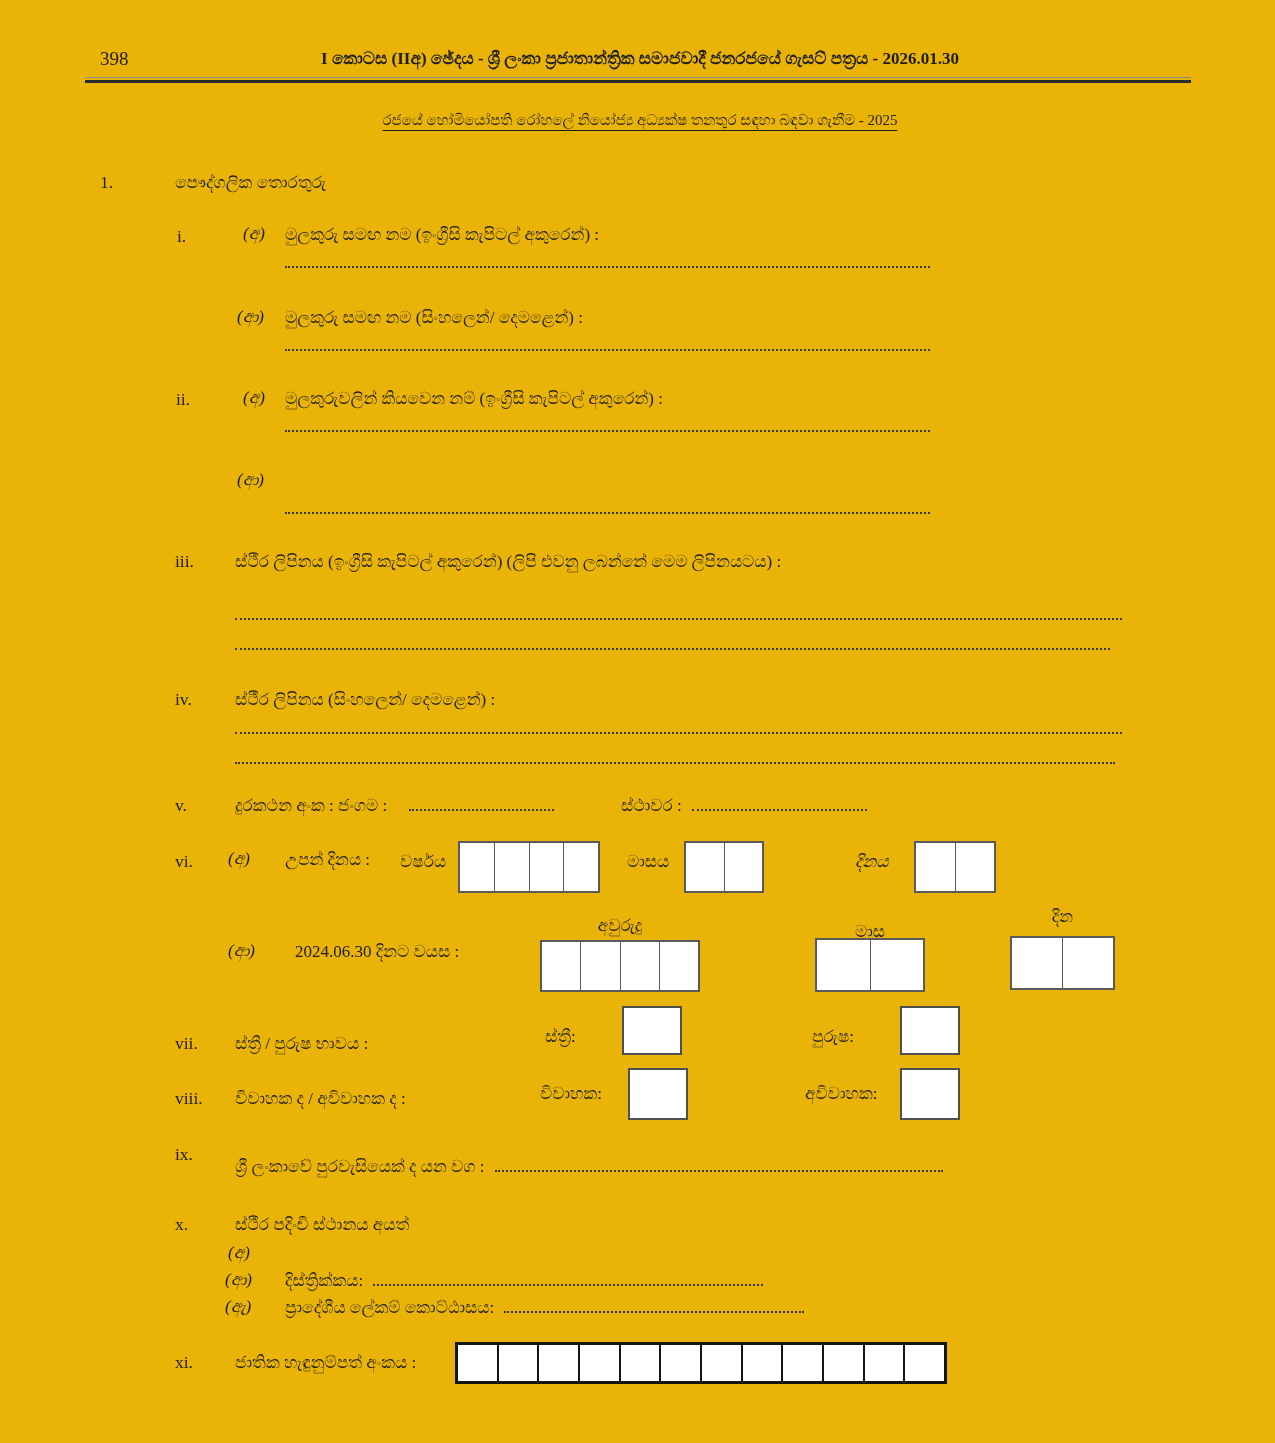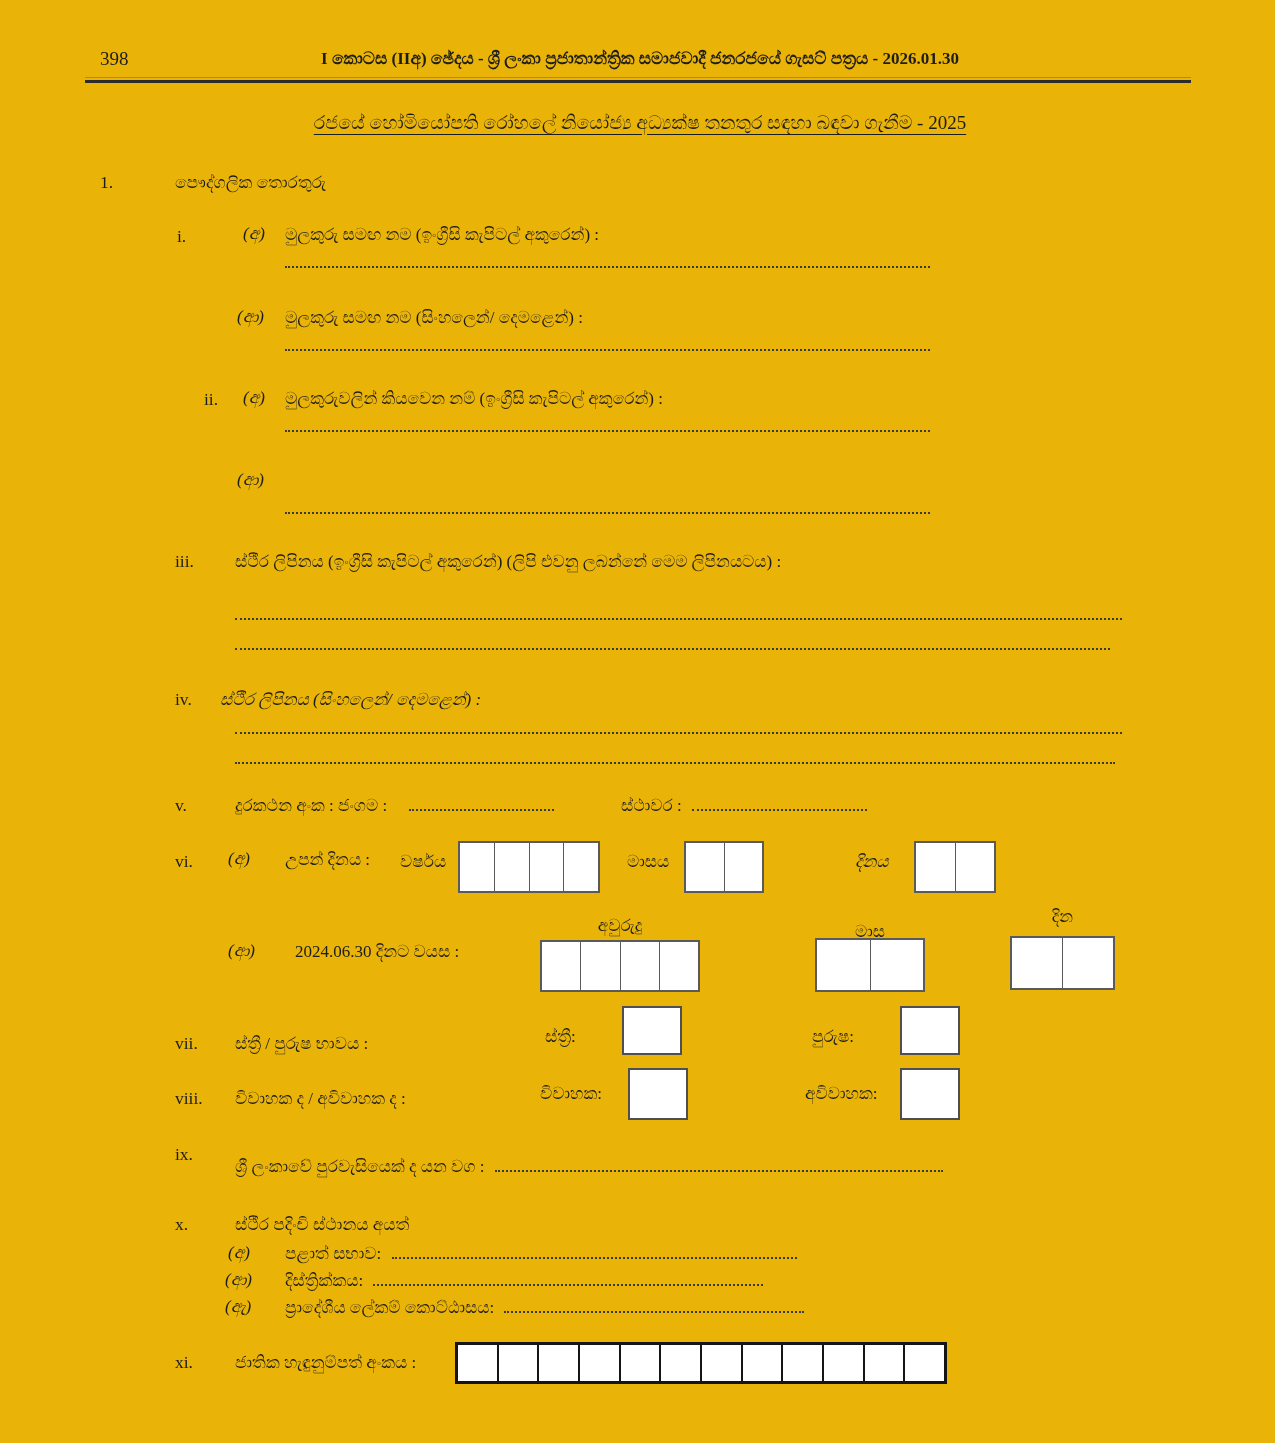--- a/index.html
+++ b/index.html
@@ -18,7 +18,7 @@
   .marker{font-style:italic;font-size:17px;}
   .hdr{font-weight:bold;font-size:17px;}
   .pgnum{font-size:19px;}
-  .title{font-size:19px;text-decoration:underline;text-underline-offset:5px;}
+  .title{font-size:15px;text-decoration:underline;text-underline-offset:5px;}
   .rule{height:2px;border-top:1.5px solid #8a8a8a;border-bottom:3px solid #2c2c2c;}
   .dots{border-bottom:2px dotted #3a3a3a;height:20px;}
   .inline-dots{display:inline-block;border-bottom:2px dotted #3a3a3a;height:14px;vertical-align:baseline;}

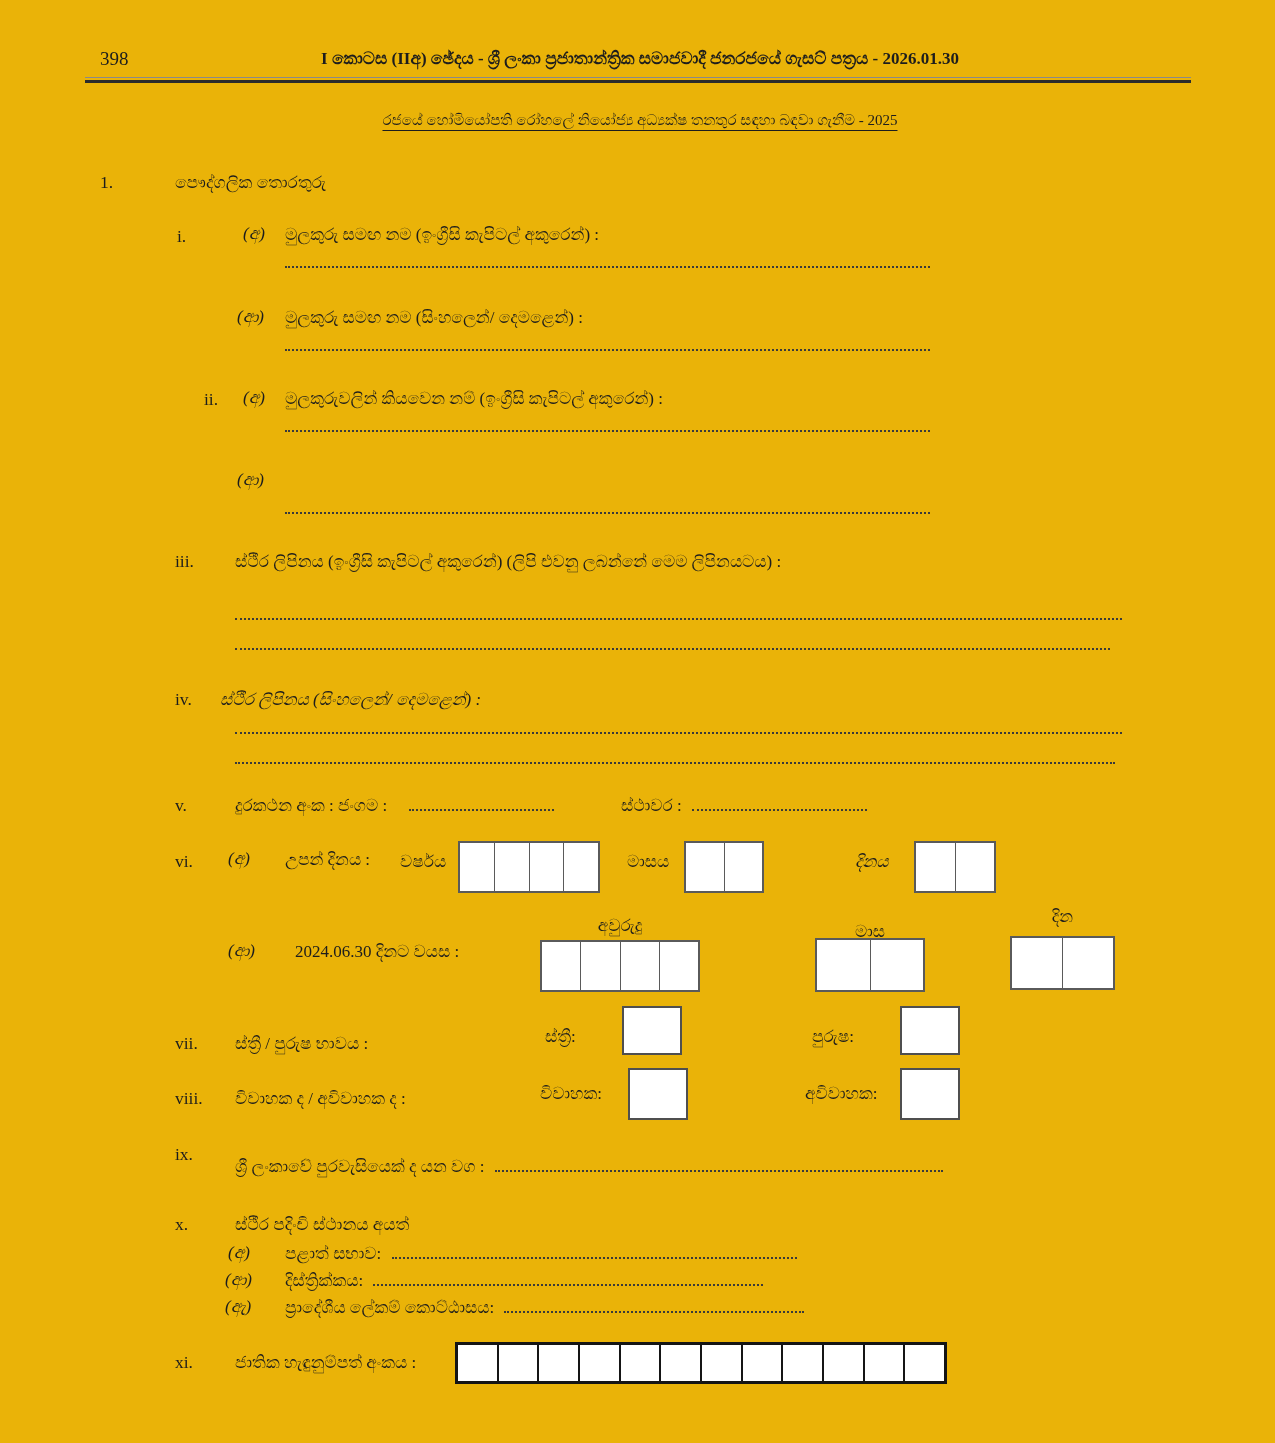--- a/index.html
+++ b/index.html
@@ -54,7 +54,7 @@
   <div class="abs sin" style="left:285px;top:307px;">මුලකුරු සමඟ නම (සිංහලෙන්/ දෙමළෙන්) :</div>
   <div class="abs dots" style="left:285px;top:329px;width:645px;"></div>
 
-  <div class="abs num" style="left:176px;top:389px;margin-left:28px;">ii.</div>
+  <div class="abs num" style="left:176px;top:389px;">ii.</div>
   <div class="abs marker" style="left:243px;top:388px;">(අ)</div>
   <div class="abs sin" style="left:285px;top:388px;">මුලකුරුවලින් කියවෙන නම් (ඉංග්‍රීසි කැපිටල් අකුරෙන්) :</div>
   <div class="abs dots" style="left:285px;top:410px;width:645px;"></div>

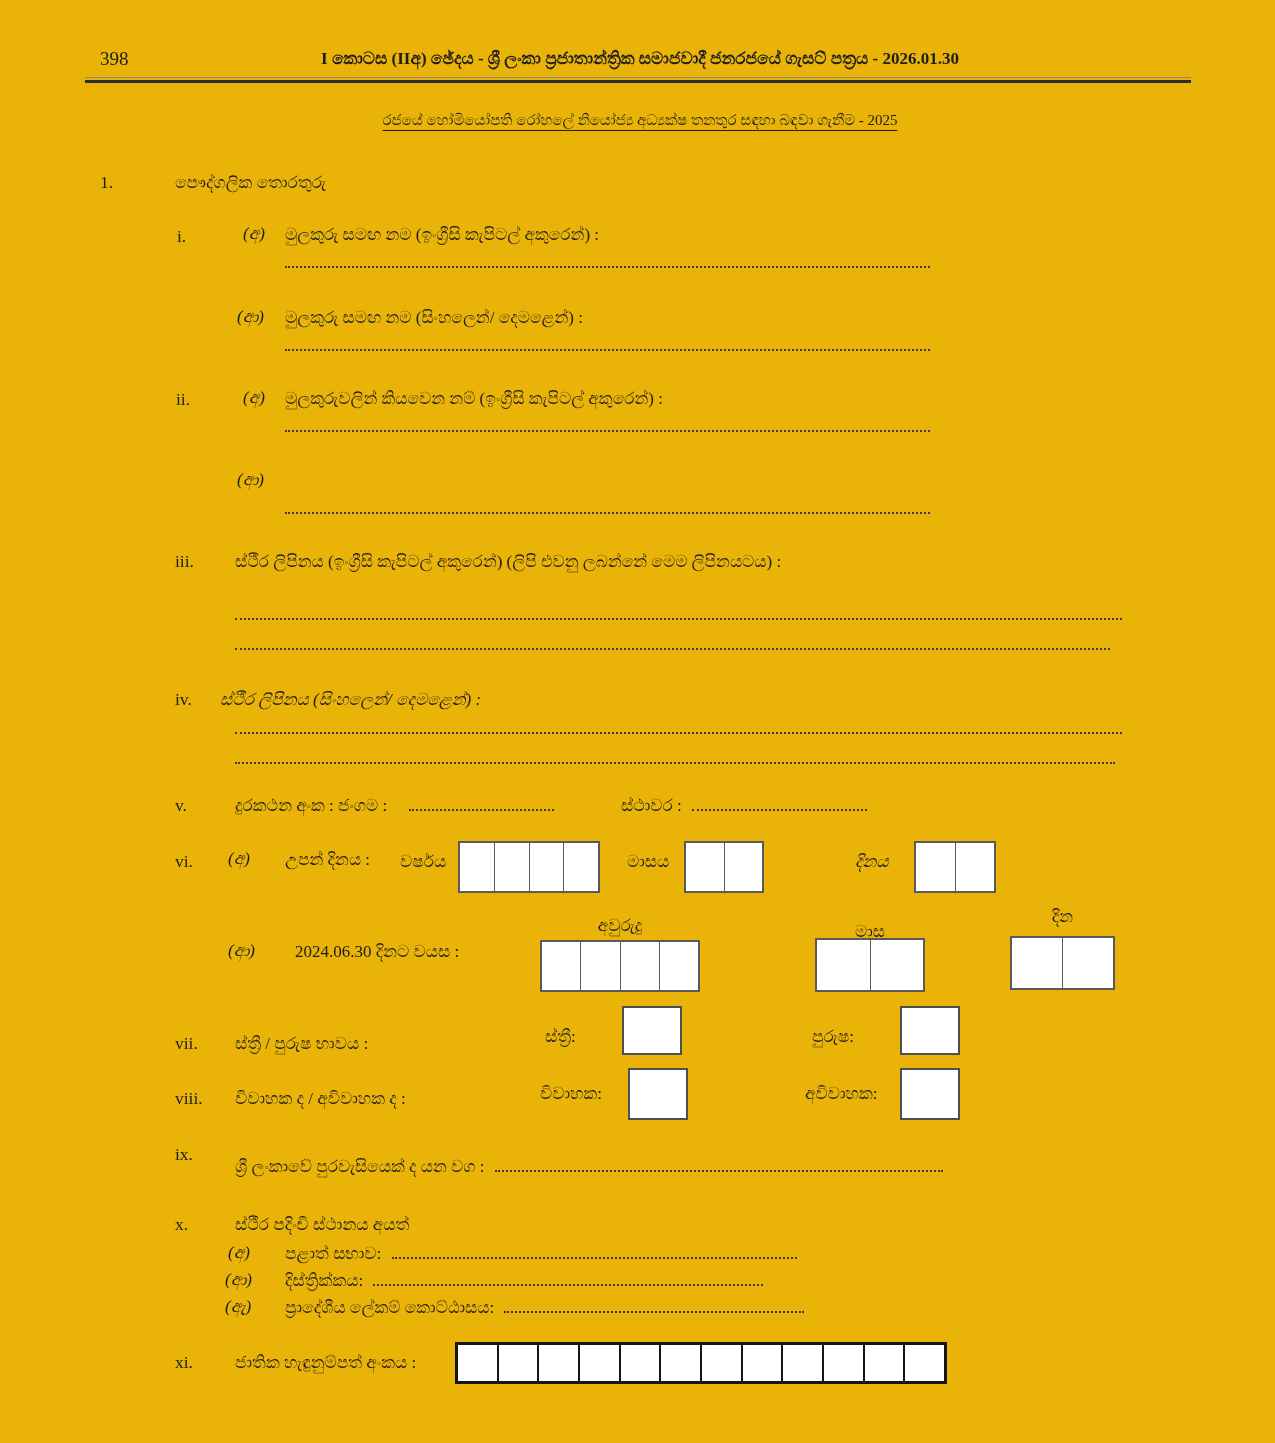--- a/index.html
+++ b/index.html
@@ -68,7 +68,7 @@
   <div class="abs dots" style="left:235px;top:628px;width:875px;"></div>
 
   <div class="abs num" style="left:175px;top:689px;">iv.</div>
-  <div class="abs sin" style="left:220px;top:689px;font-style:italic;">ස්ථීර ලිපිනය  (සිංහලෙන්/ දෙමළෙන්) :</div>
+  <div class="abs sin" style="left:235px;top:689px;">ස්ථීර ලිපිනය  (සිංහලෙන්/ දෙමළෙන්) :</div>
   <div class="abs dots" style="left:235px;top:712px;width:887px;"></div>
   <div class="abs dots" style="left:235px;top:742px;width:880px;"></div>
 

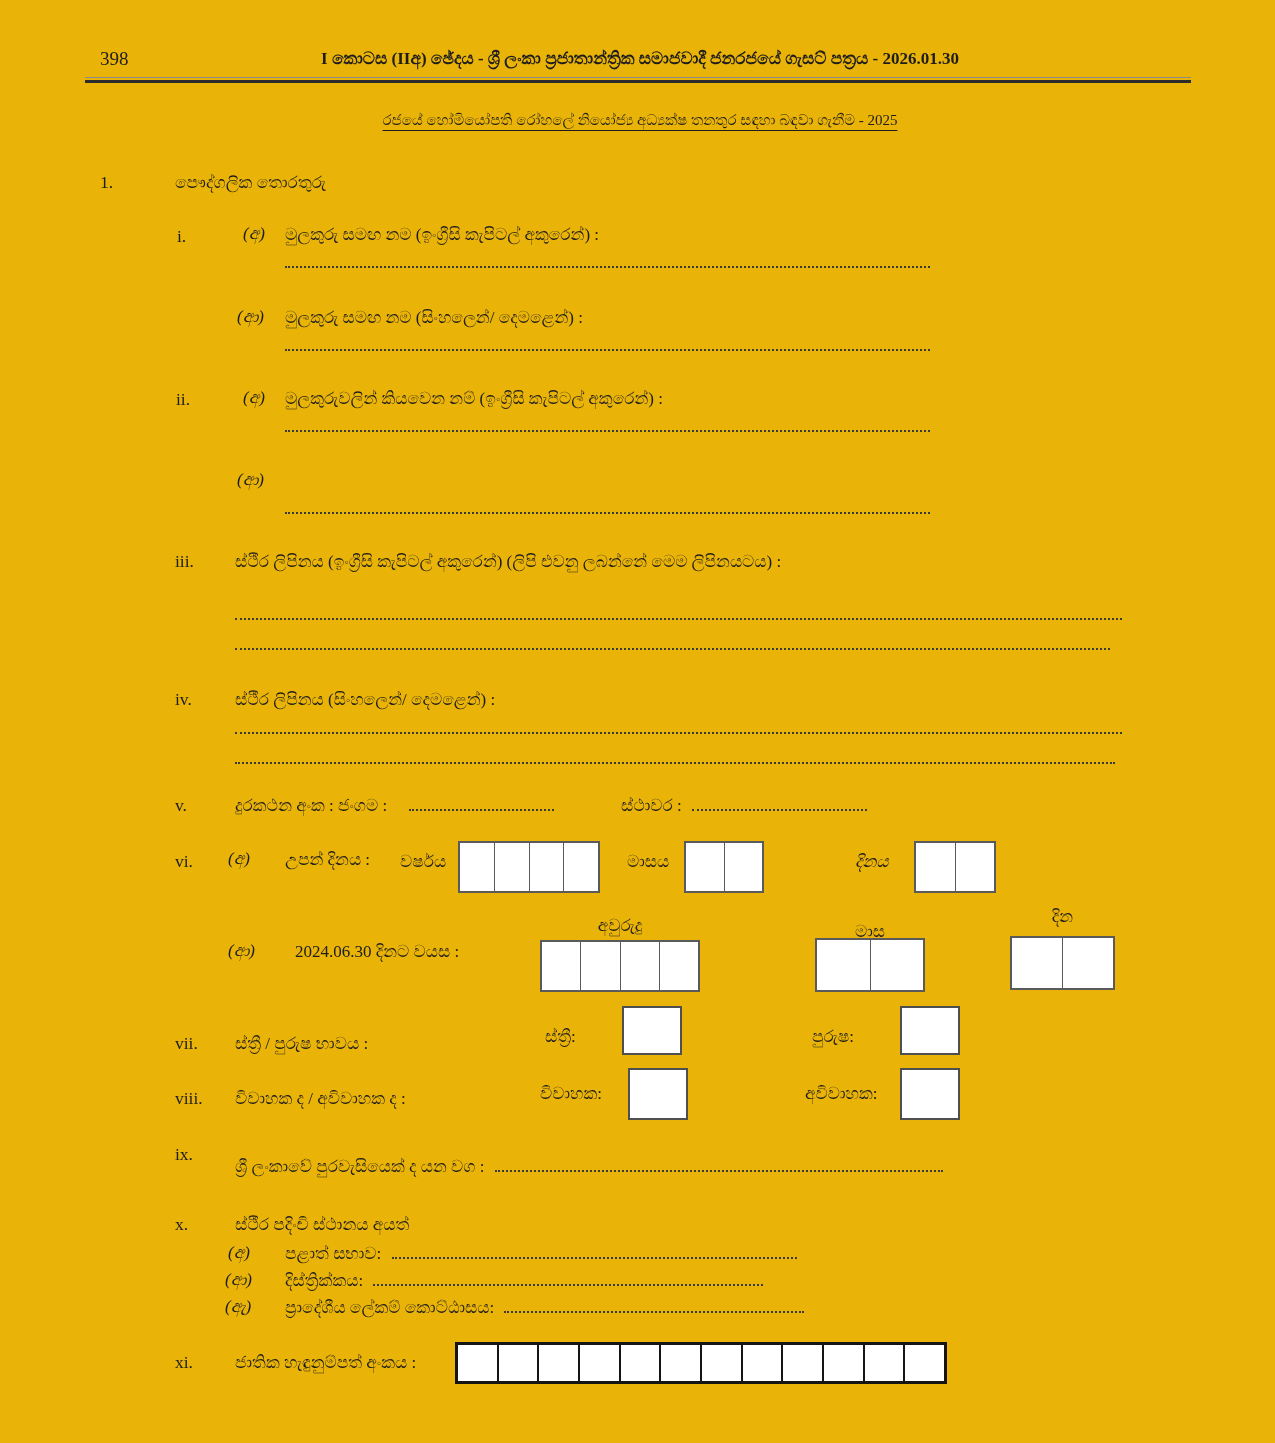--- a/index.html
+++ b/index.html
@@ -146,10 +146,6 @@
   <div class="abs sin" style="left:235px;top:1214px;">ස්ථීර පදිංචි ස්ථානය අයත්</div>
 
   <div class="abs marker" style="left:228px;top:1243px;">(අ)</div>
-  <div class="abs sin" style="left:285px;top:1243px;">
-    <span>පළාත් සභාව:</span>
-    <span class="inline-dots" style="width:405px;margin-left:6px;"></span>
-  </div>
 
   <div class="abs marker" style="left:225px;top:1270px;">(ආ)</div>
   <div class="abs sin" style="left:285px;top:1270px;">

